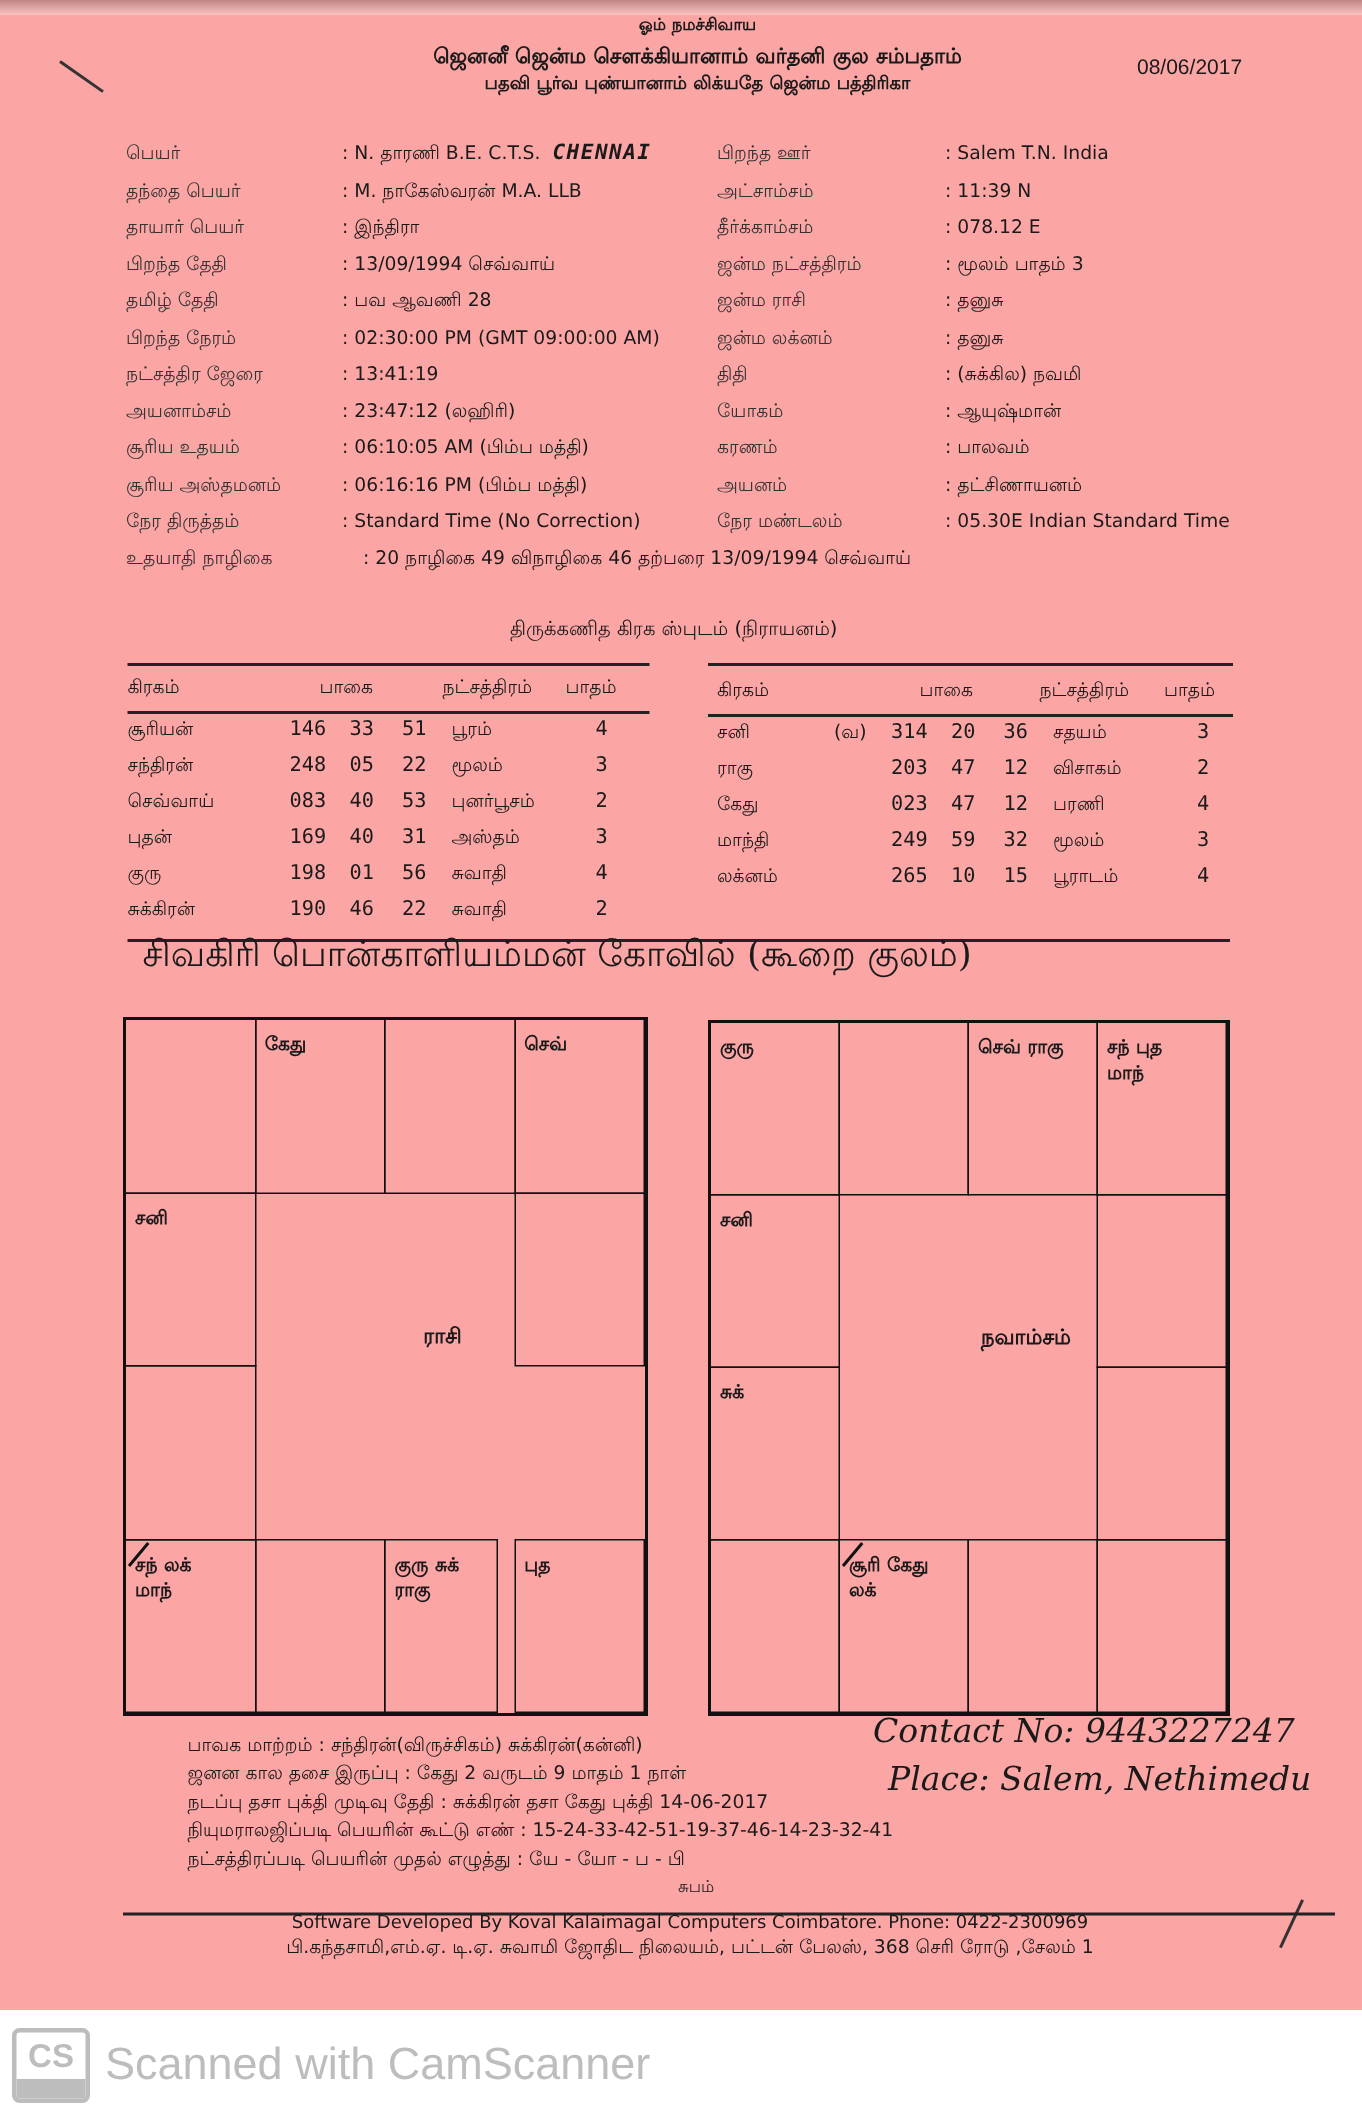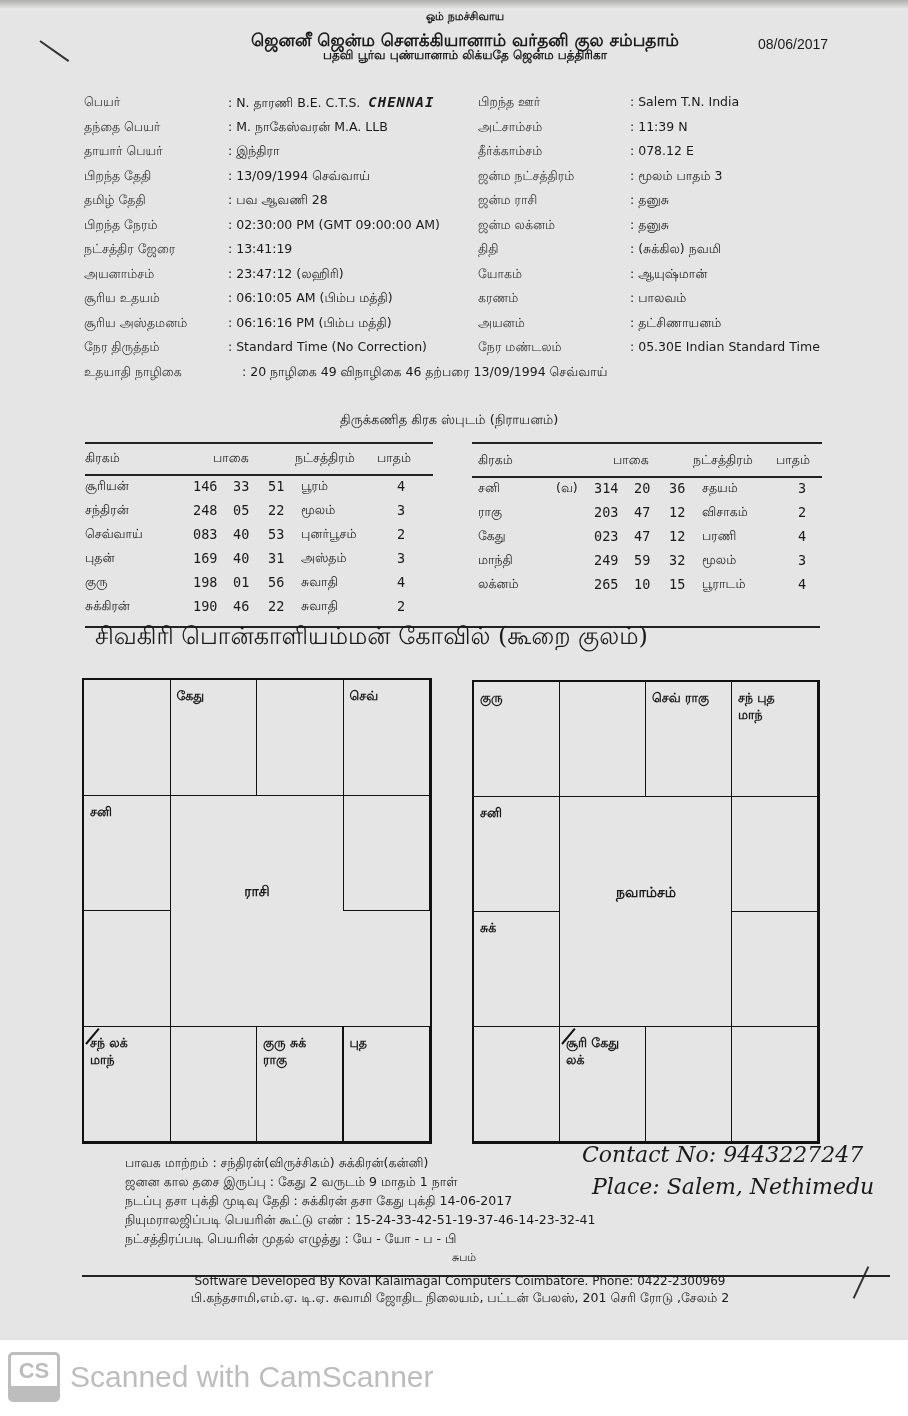--- a/index.html
+++ b/index.html
@@ -7,7 +7,7 @@
     width:908px; height:1416px; position:relative; overflow:hidden;
     background:#ffffff; font-family:"DejaVu Sans", sans-serif; color:#1a1a1a;
   }
-  .paper { position:absolute; left:0; top:0; width:908px; height:1340px; background:#e5e5e5; }
+  .paper { position:absolute; left:0; top:0; width:908px; height:1340px; background:#fca5a5; }
   .scan-edge { position:absolute; left:0; top:0; width:908px; height:10px; background:linear-gradient(#4a4a44,#fbfbf9); opacity:.35; }
   .mark { position:absolute; left:40px; top:40px; width:35px; height:2px; background:#333; transform:rotate(35deg); transform-origin:left; }
   .mark2 { position:absolute; left:860px; top:1265px; width:2px; height:35px; background:#333; transform:rotate(25deg); }

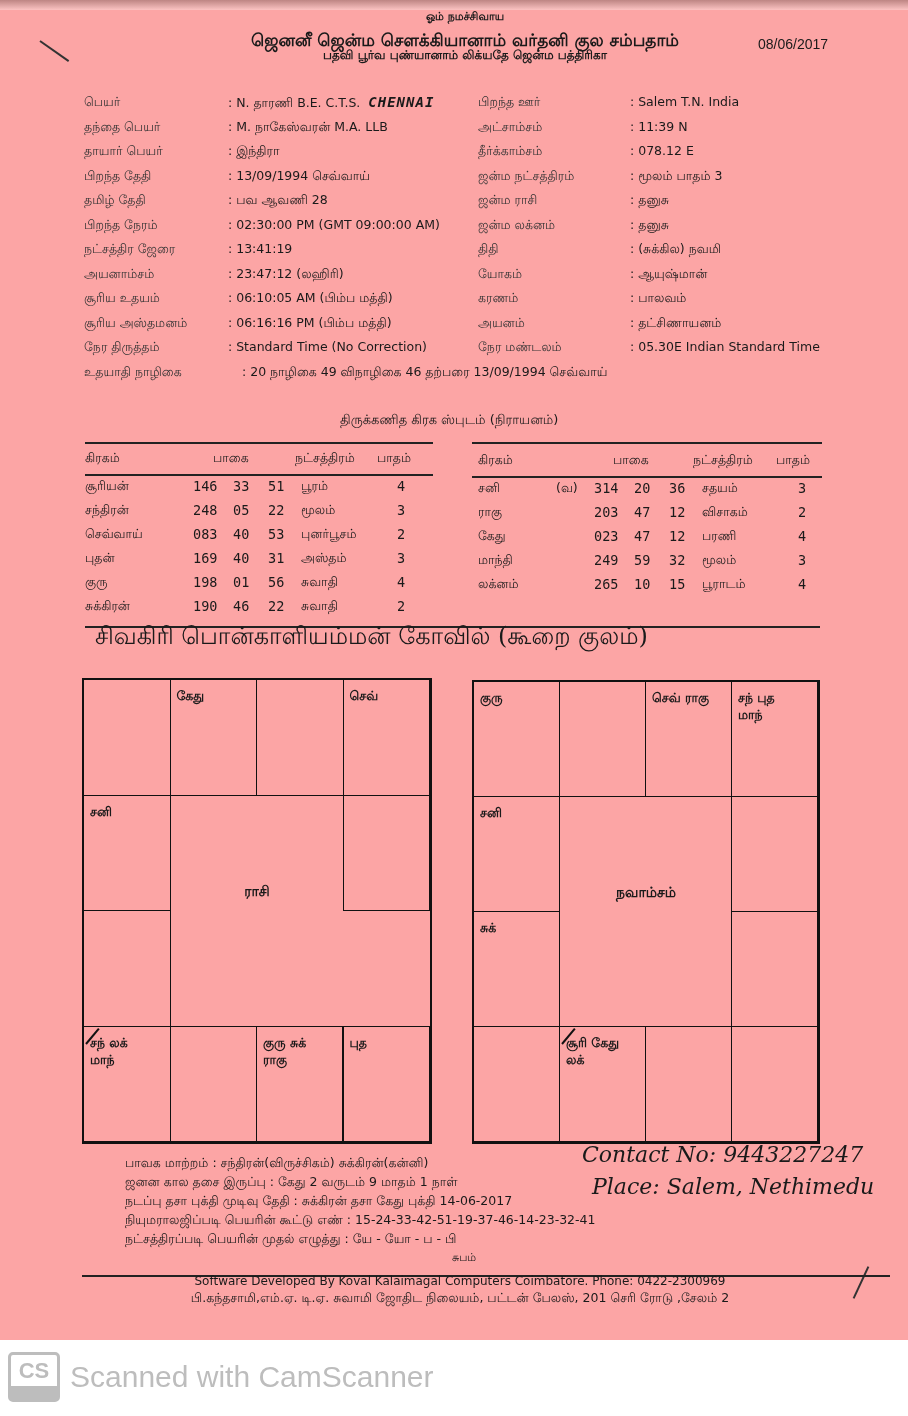--- a/index.html
+++ b/index.html
@@ -11,7 +11,7 @@
   .scan-edge { position:absolute; left:0; top:0; width:908px; height:10px; background:linear-gradient(#4a4a44,#fbfbf9); opacity:.35; }
   .mark { position:absolute; left:40px; top:40px; width:35px; height:2px; background:#333; transform:rotate(35deg); transform-origin:left; }
   .mark2 { position:absolute; left:860px; top:1265px; width:2px; height:35px; background:#333; transform:rotate(25deg); }
-  .hdr { position:absolute; left:250px; width:430px; text-align:center; font-size:17px; font-weight:bold; }
+  .hdr { position:absolute; left:250px; width:430px; text-align:center; font-size:14px; font-weight:bold; }
   .date { position:absolute; left:758px; top:36px; font-size:14px; font-family:"Liberation Sans", sans-serif; }
 
   .info { position:absolute; font-size:12.5px; white-space:nowrap; }

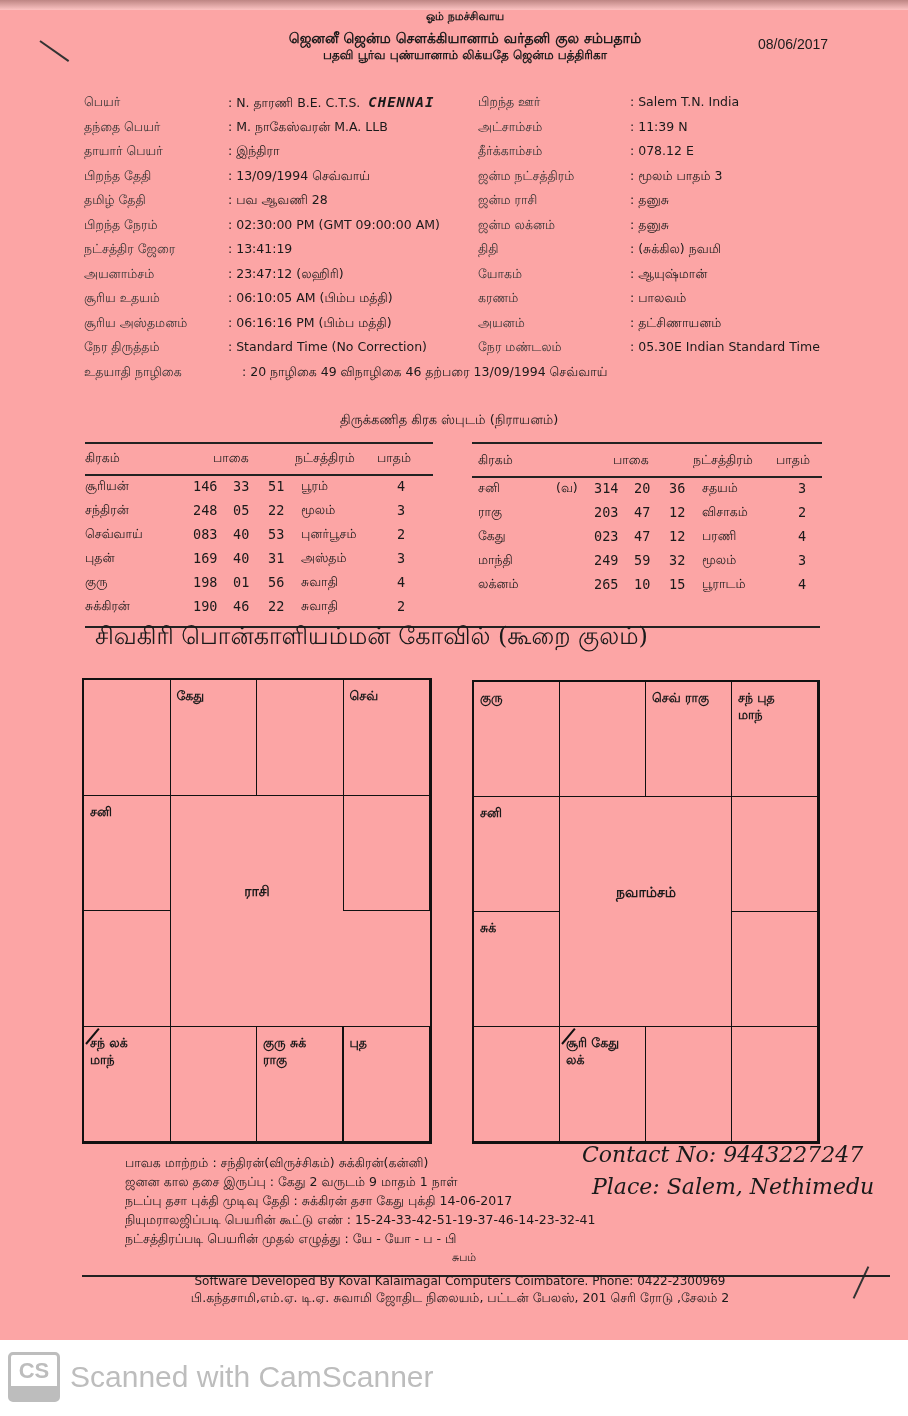--- a/index.html
+++ b/index.html
@@ -28,7 +28,7 @@
 
   .chart { position:absolute; border:2px solid #111; box-sizing:border-box; }
   .cell { position:absolute; border:1.5px solid #111; box-sizing:border-box; font-size:12.5px; padding:8px 6px; font-weight:bold; }
-  .center { position:absolute; font-size:14px; font-weight:bold; }
+  .center { position:absolute; font-size:14px; font-weight:bold;padding-left:38px; }
   .diag { position:absolute; width:20px; height:2px; background:#111; transform:rotate(-50deg); transform-origin:left; }
 
   .footer-line { position:absolute; font-size:12.5px; white-space:nowrap; }

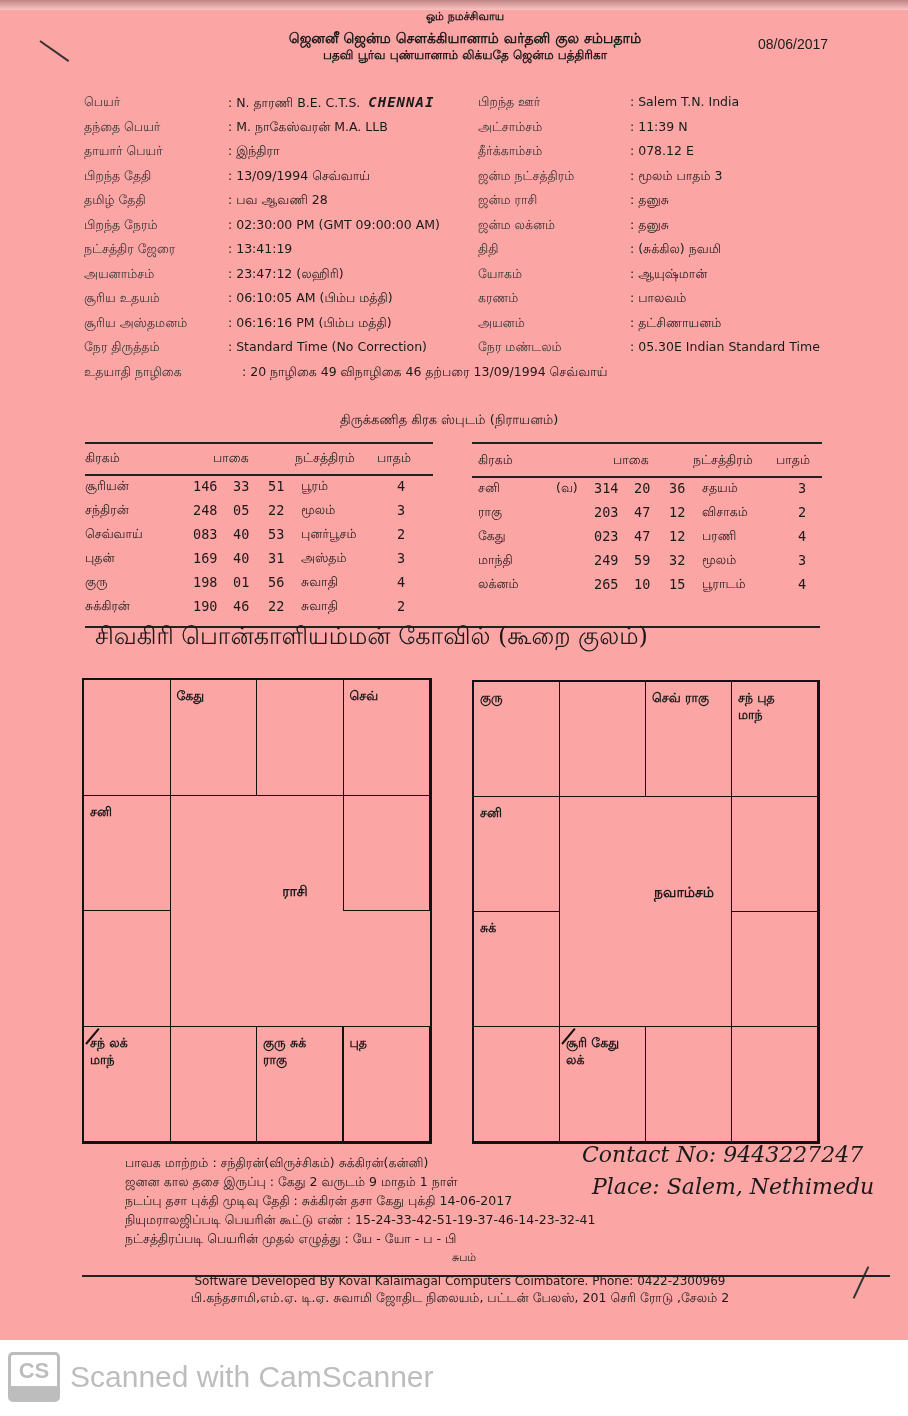--- a/index.html
+++ b/index.html
@@ -221,7 +221,7 @@
       <div class="cell" style="left: -1px; top: 345.5px; width: 87.5px; height: 116.5px; white-space: pre-line;">சந் லக்
 மாந்</div>
       <div class="cell" style="left: 85.5px; top: 345.5px; width: 87.5px; height: 116.5px; white-space: pre-line;"></div>
-      <div class="cell" style="left: 172px; top: 345.5px; width: 87px; height: 116.5px; white-space: pre-line;">குரு சுக்
+      <div class="cell" style="left: 172px; top: 345.5px; width: 76px; height: 116.5px; white-space: pre-line;">குரு சுக்
 ராகு</div>
       <div class="cell" style="left: 258.5px; top: 345.5px; width: 87.5px; height: 116.5px; white-space: pre-line;">புத</div>
       <div class="center" style="left: 86.5px; width: 173px; top: 203px; text-align: center;">ராசி</div>

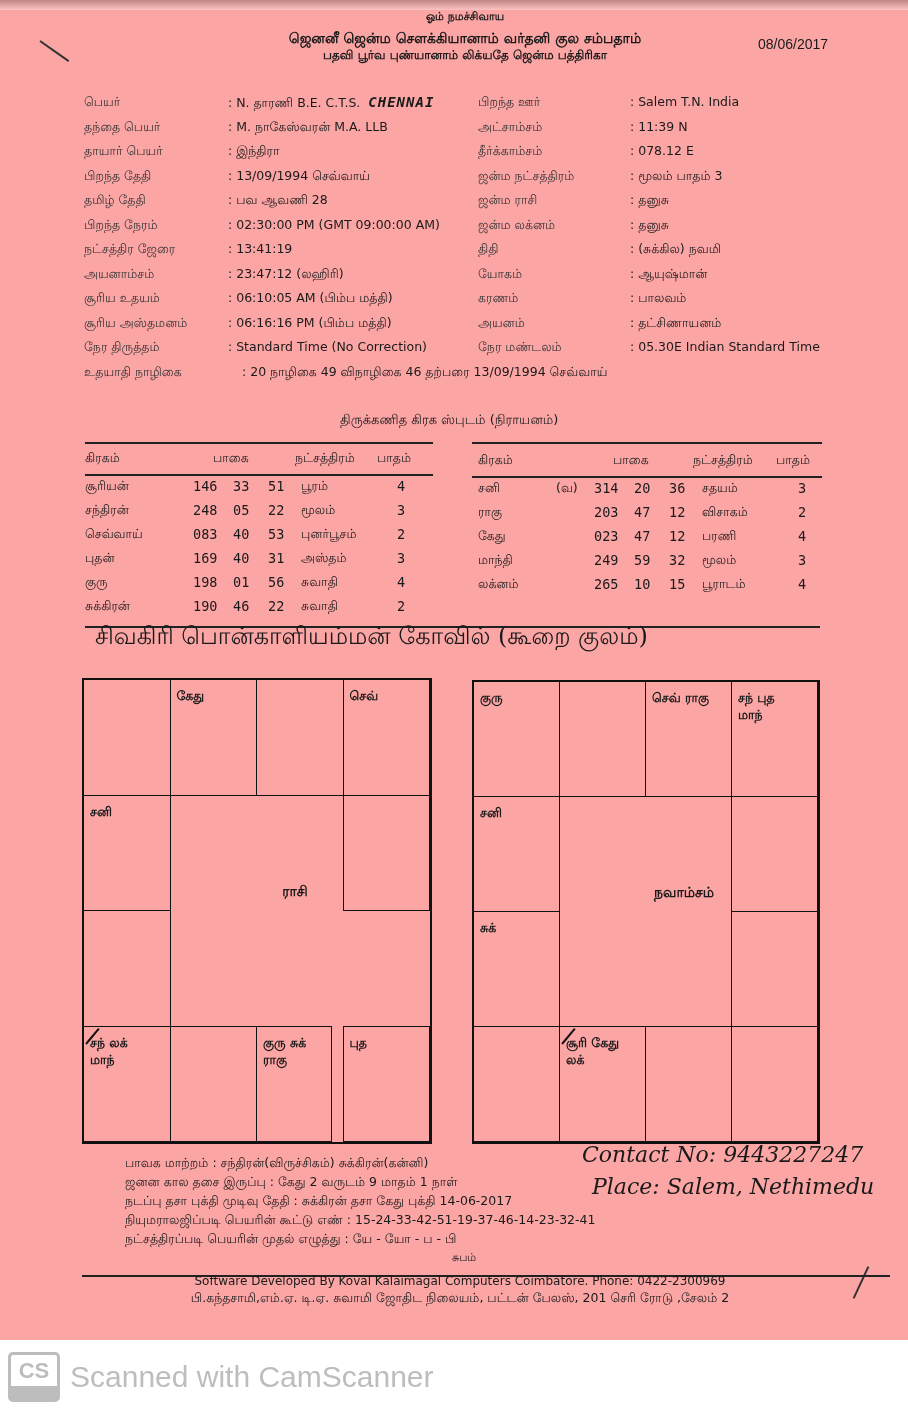--- a/index.html
+++ b/index.html
@@ -261,7 +261,7 @@
 
   <div class="rule" style="left:82px;top:1275px;width:808px;height:1.5px;"></div>
   <div class="soft" style="top:1274px;">Software Developed By  Koval Kalaimagal Computers  Coimbatore. Phone: 0422-2300969</div>
-  <div class="soft" style="top:1290px;font-size:12.5px;">பி.கந்தசாமி,எம்.ஏ. டி.ஏ. சுவாமி ஜோதிட நிலையம், பட்டன் பேலஸ், 201 செரி ரோடு ,சேலம் 2</div>
+  <div class="soft" style="top:1290px;font-size:12.5px;">பி.கந்தசாமி,எம்.ஏ. டி.ஏ. சுவாமி ஜோதிட நிலையம், பட்டன் பேலஸ், 368 செரி ரோடு ,சேலம் 1</div>
 </div>
 
 <div class="cs-wrap">

